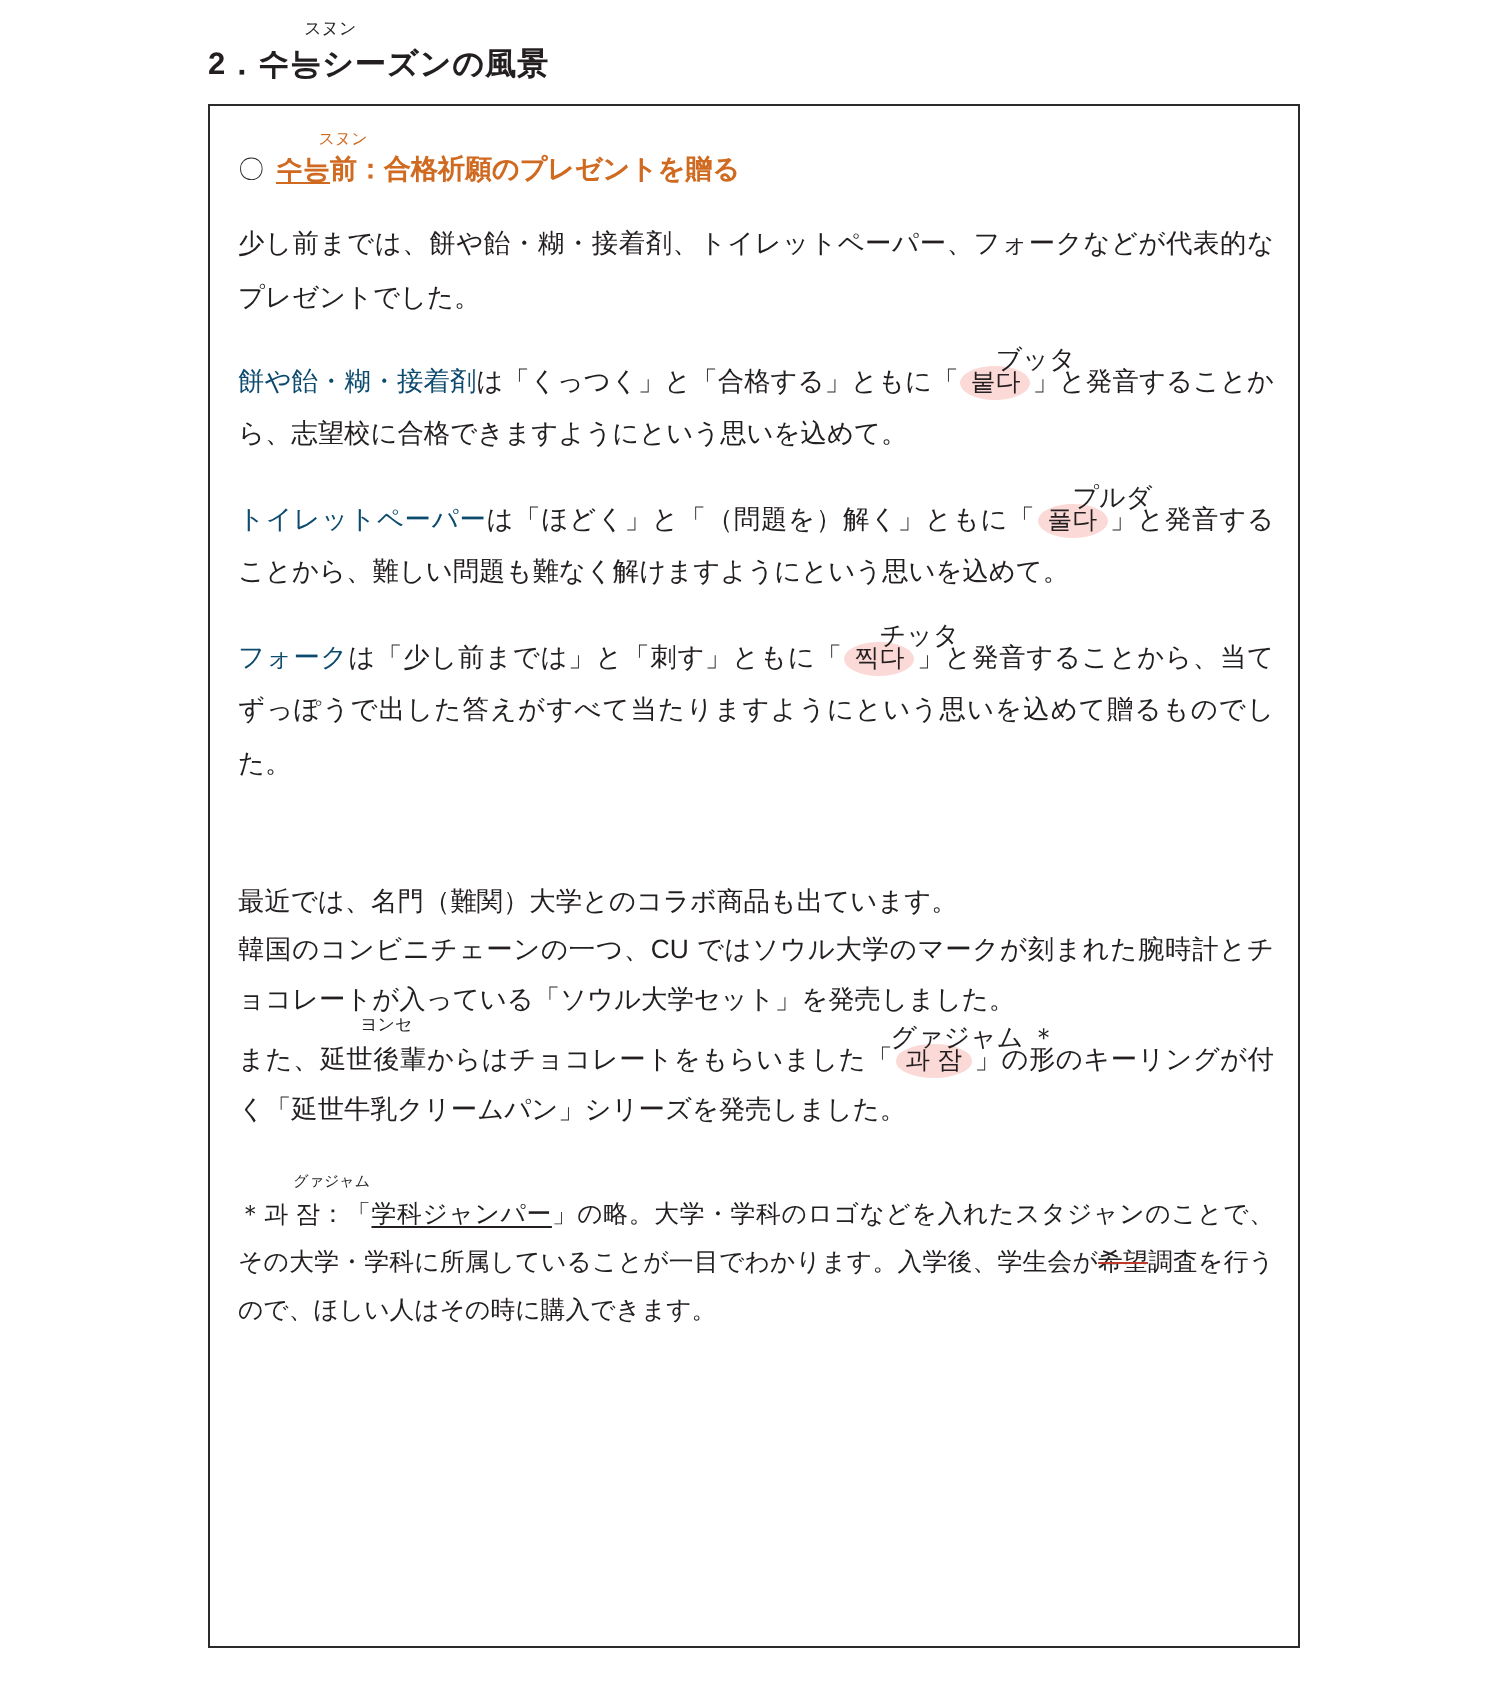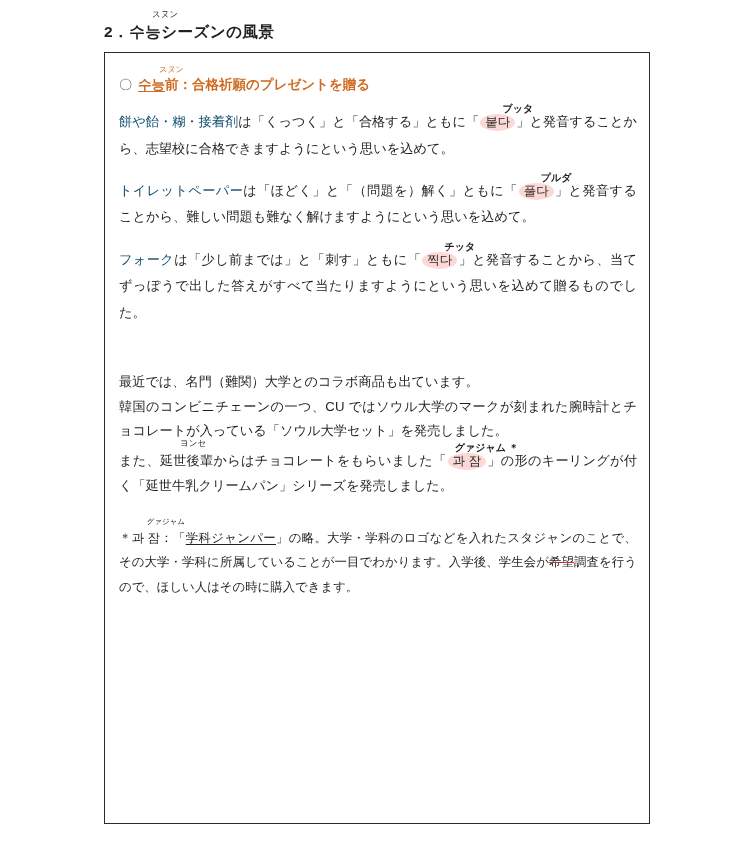--- a/index.html
+++ b/index.html
@@ -159,6 +159,7 @@
         <span><span class="ruby-wrap"><span class="ruby-top">スヌン</span><span class="ko-underline">수능</span></span><span>前：合格祈願のプレゼントを贈る</span></span>
       </div>
 
+      <p class="body"><span>少し前までは、餅や飴・糊・接着剤、トイレットペーパー、フォークなどが代表的なプレゼントでした。</span></p>
 
       <p class="body"><span class="accent">餅や飴・糊・接着剤</span><span>は「くっつく」と「合格する」ともに「</span><span class="kr-bubble"><span class="ruby-top">ブッタ</span><span>붙다</span></span><span>」と発音することから、志望校に合格できますようにという思いを込めて。</span></p>
 

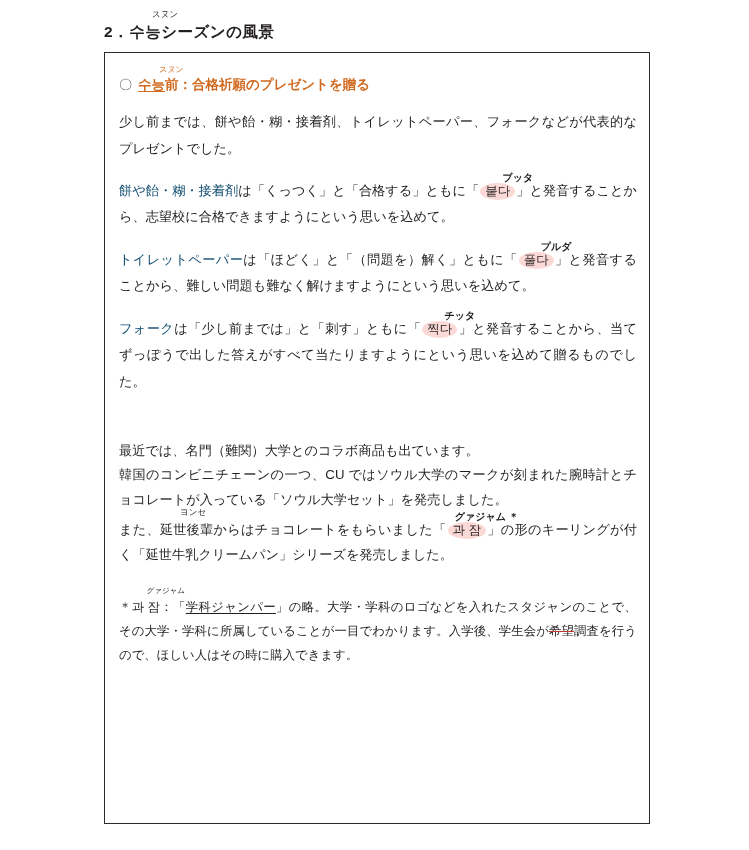--- a/index.html
+++ b/index.html
@@ -123,9 +123,8 @@
   }
   .kr-bubble .ruby-top {
     top: -11px;
-    font-size: 10px;
+    font-size: 13px;
     color: #231f20;
-    font-weight: bold;
   }
   .spacer-sm { height: 14px; }
   .spacer-md { height: 22px; }

